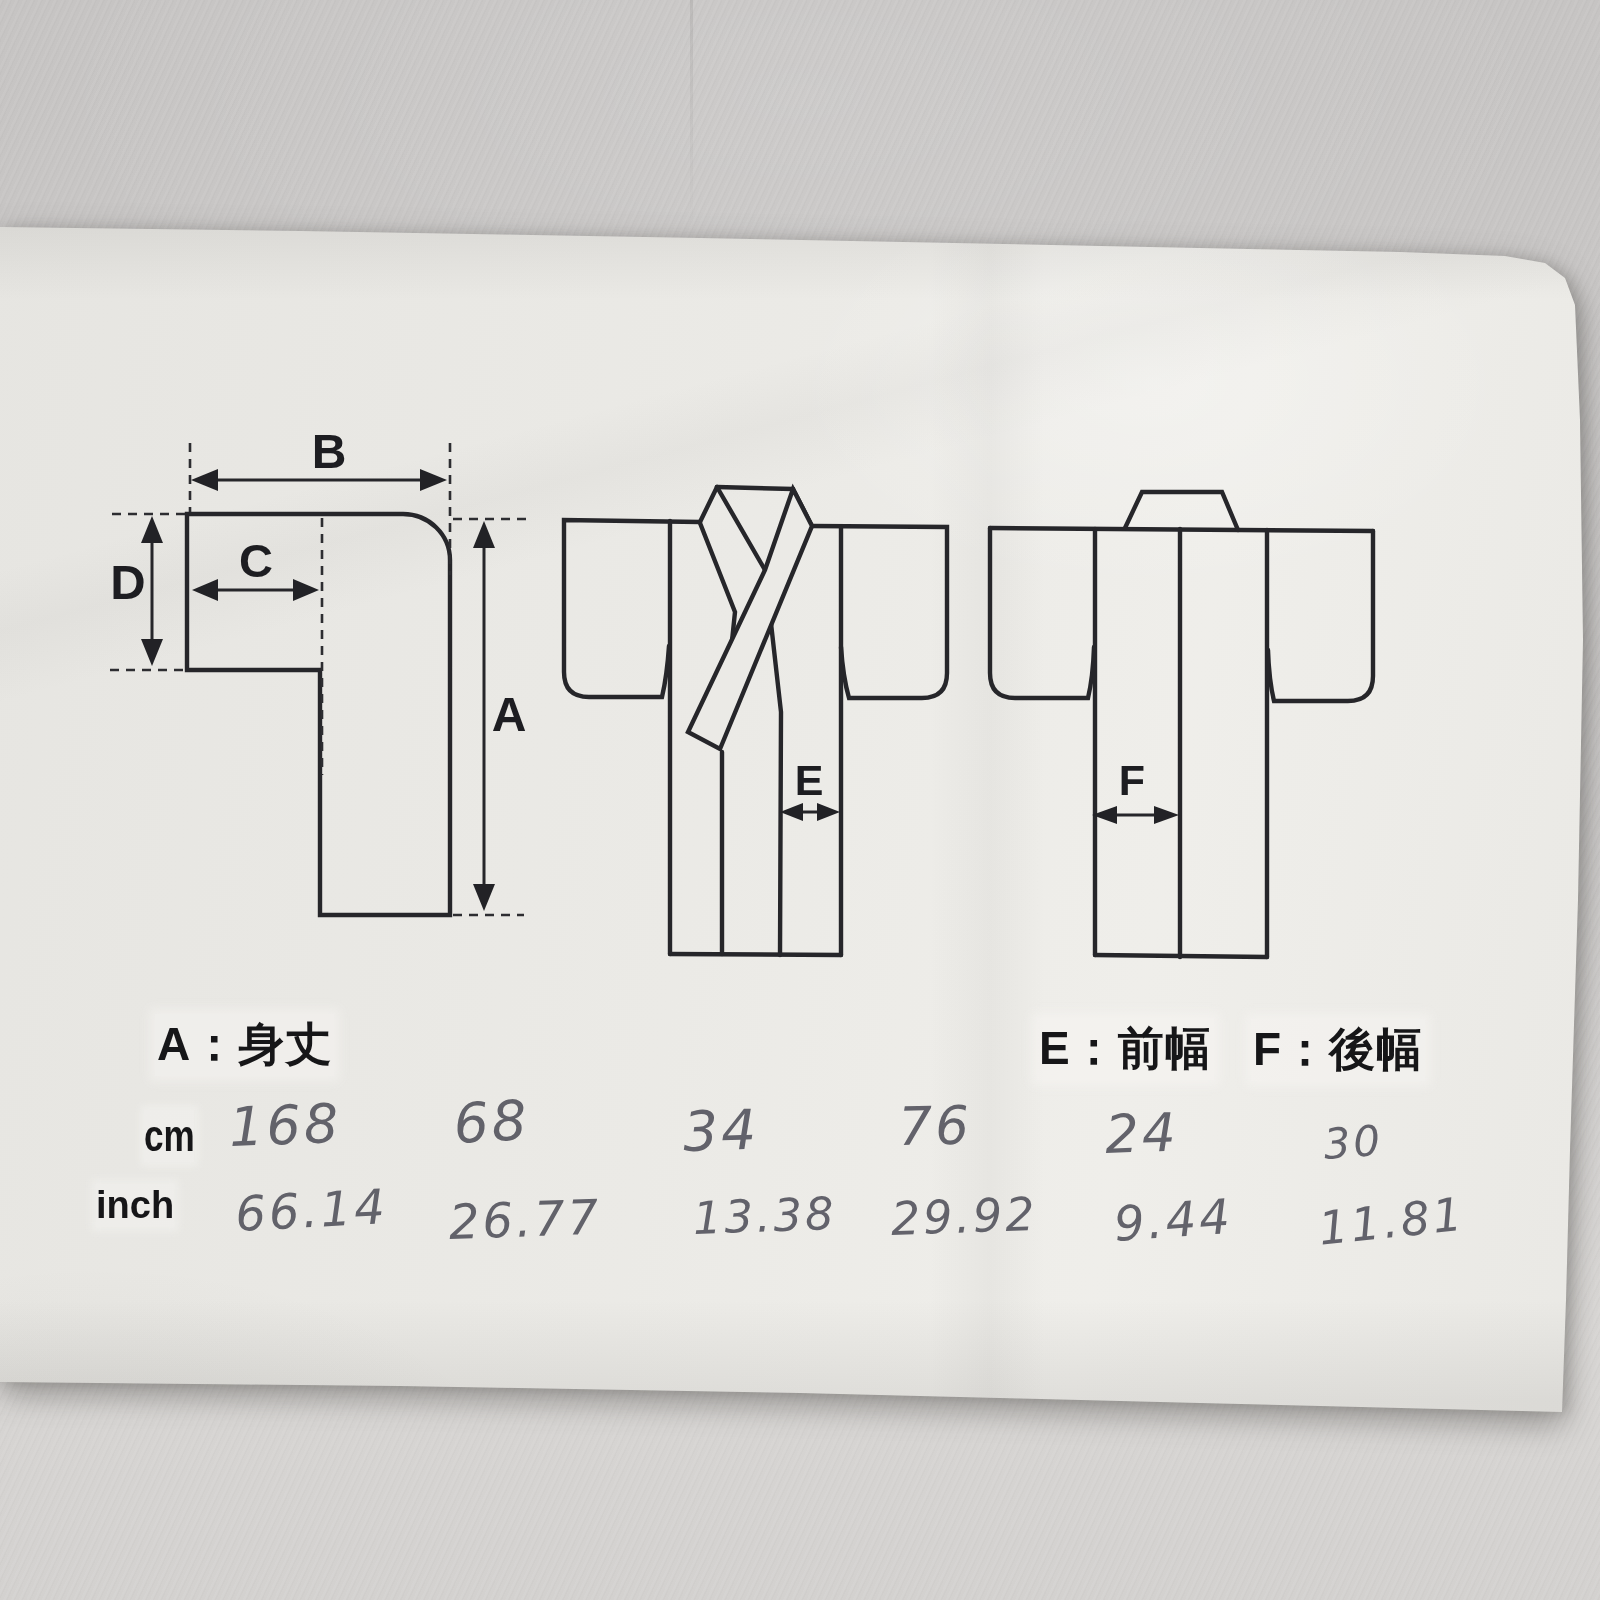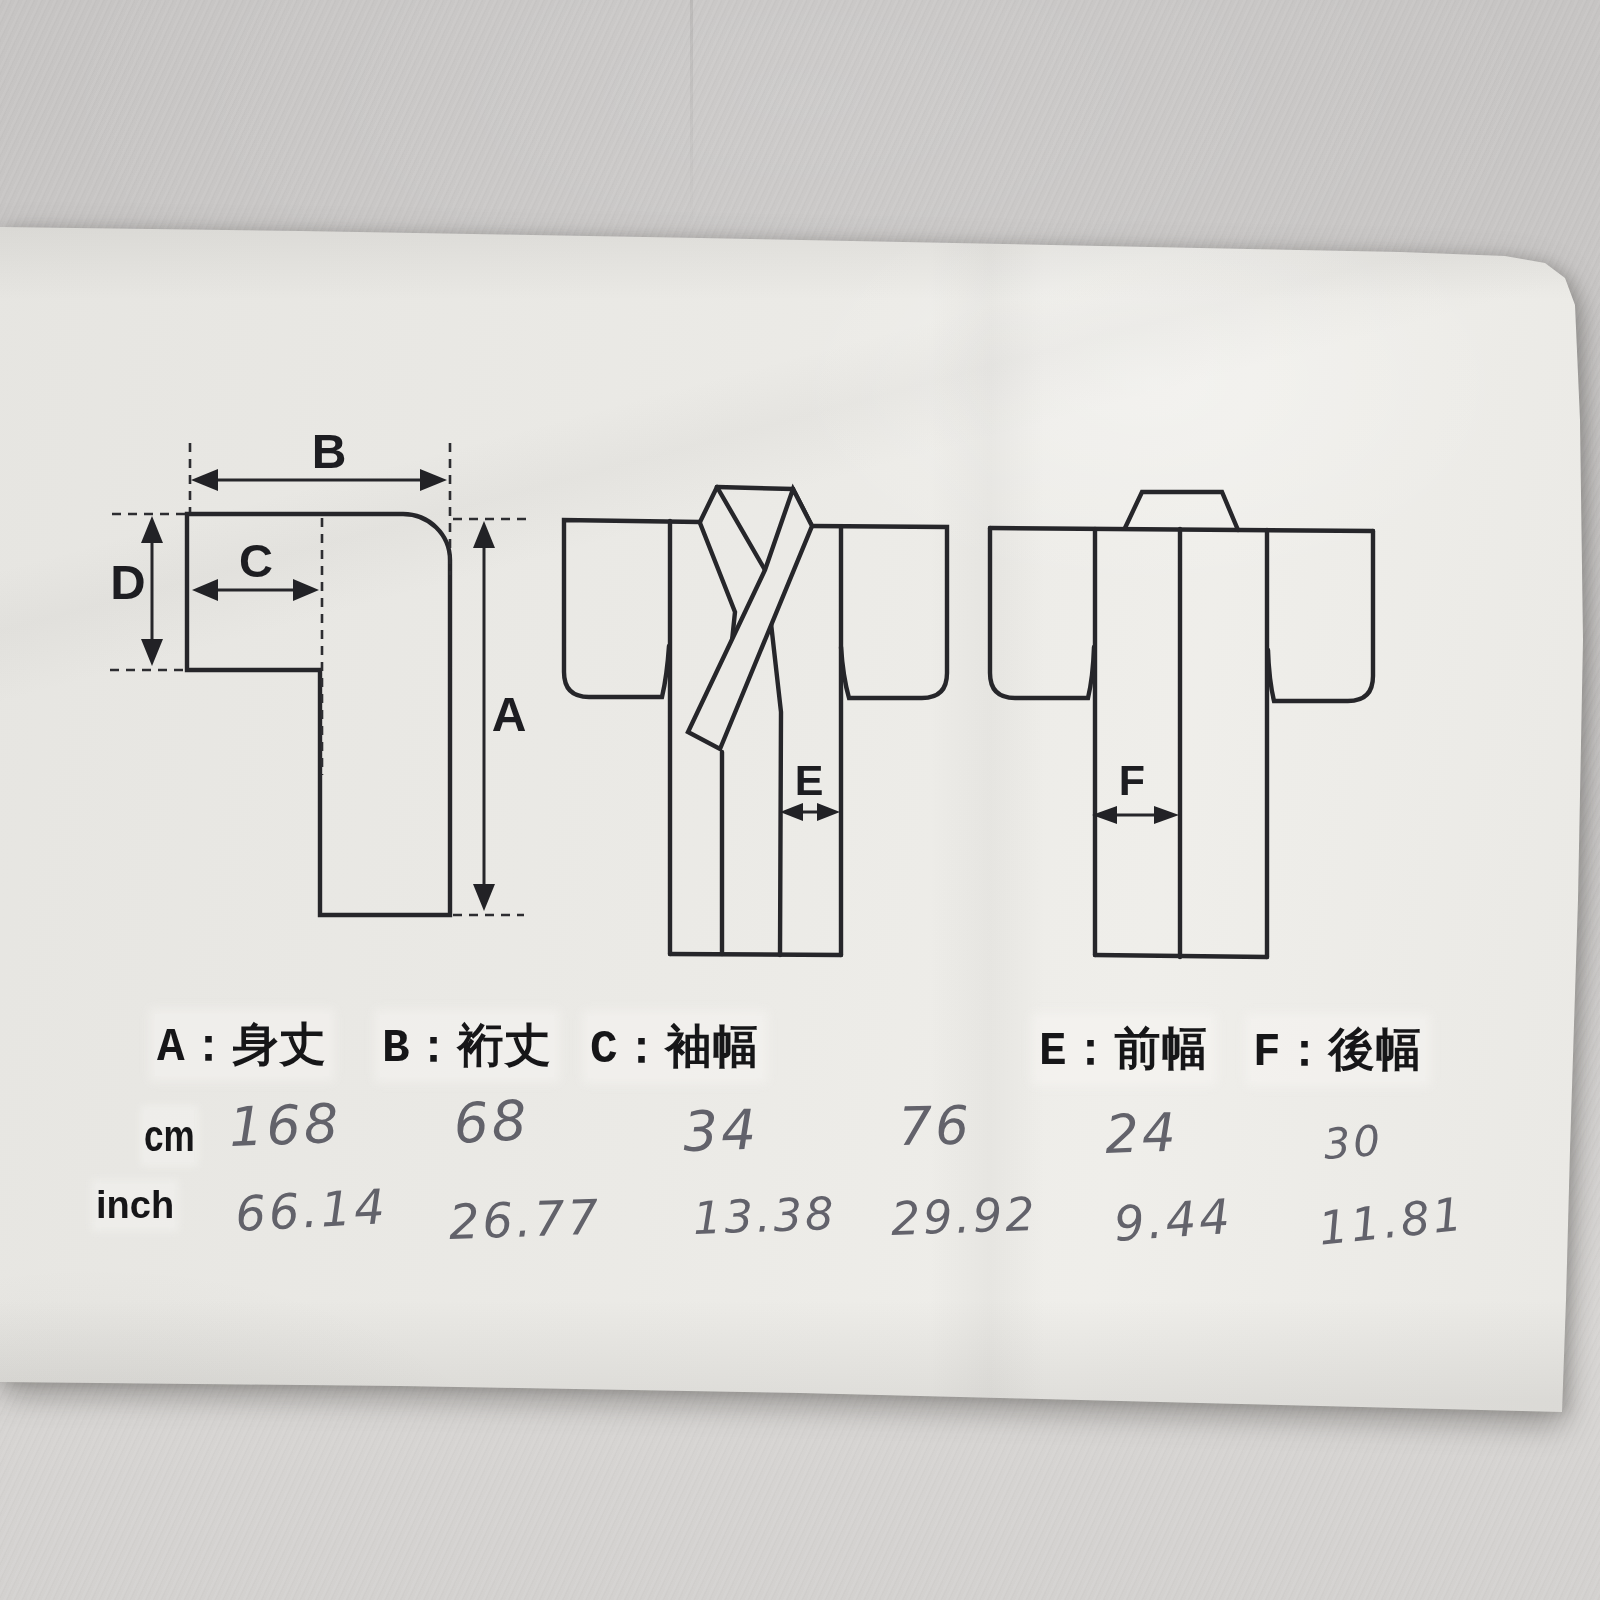--- a/index.html
+++ b/index.html
@@ -42,7 +42,7 @@
   .printed{position:absolute;color:#161618;font-weight:700;white-space:nowrap;}
   .legend-item{font-size:46px;letter-spacing:1px;
     background:rgba(248,247,244,.45);box-shadow:0 0 10px 6px rgba(248,247,244,.45);
-    padding:0 2px;font-family:Liberation Mono, monospace;}
+    padding:0 2px;}
   .unit-label{font-size:45px;background:rgba(248,247,244,.4);box-shadow:0 0 8px 5px rgba(248,247,244,.4);}
 
   

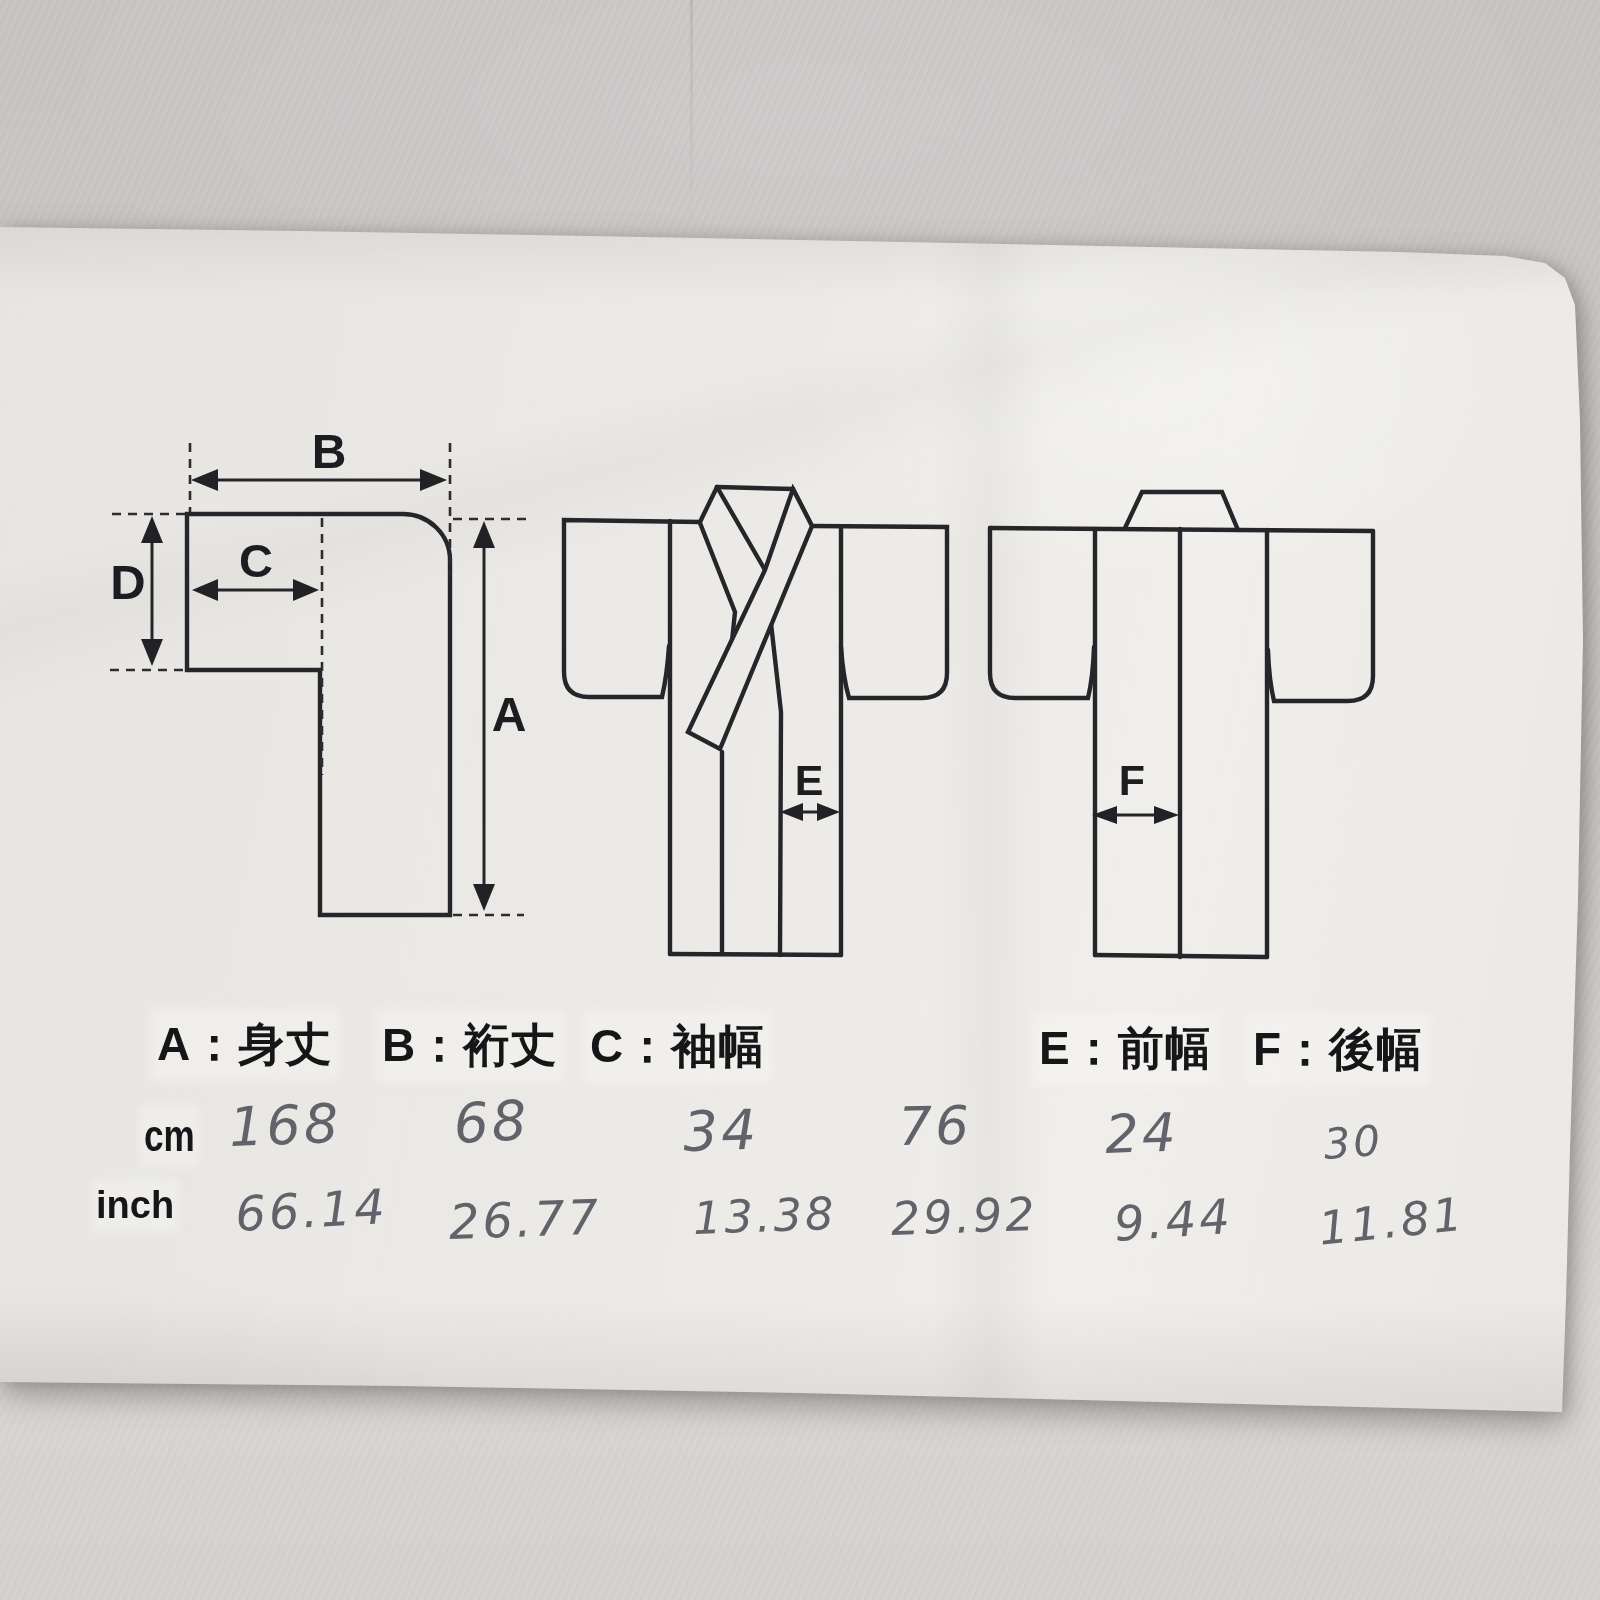--- a/index.html
+++ b/index.html
@@ -150,7 +150,6 @@
   </svg>
 
   <div class="printed legend-item" style="left:155px;top:1014px;"><span>A</span><span>：</span><span>身丈</span></div>
-  <div class="printed legend-item" style="left:380px;top:1015px;"><span>B</span><span>：</span><span>裄丈</span></div>
   <div class="printed legend-item" style="left:588px;top:1016px;"><span>C</span><span>：</span><span>袖幅</span></div>
   <div class="printed legend-item" style="left:1251px;top:1019px;"><span>F</span><span>：</span><span>後幅</span></div>
   <div class="printed legend-item" style="left:1037px;top:1018px;"><span>E</span><span>：</span><span>前幅</span></div>

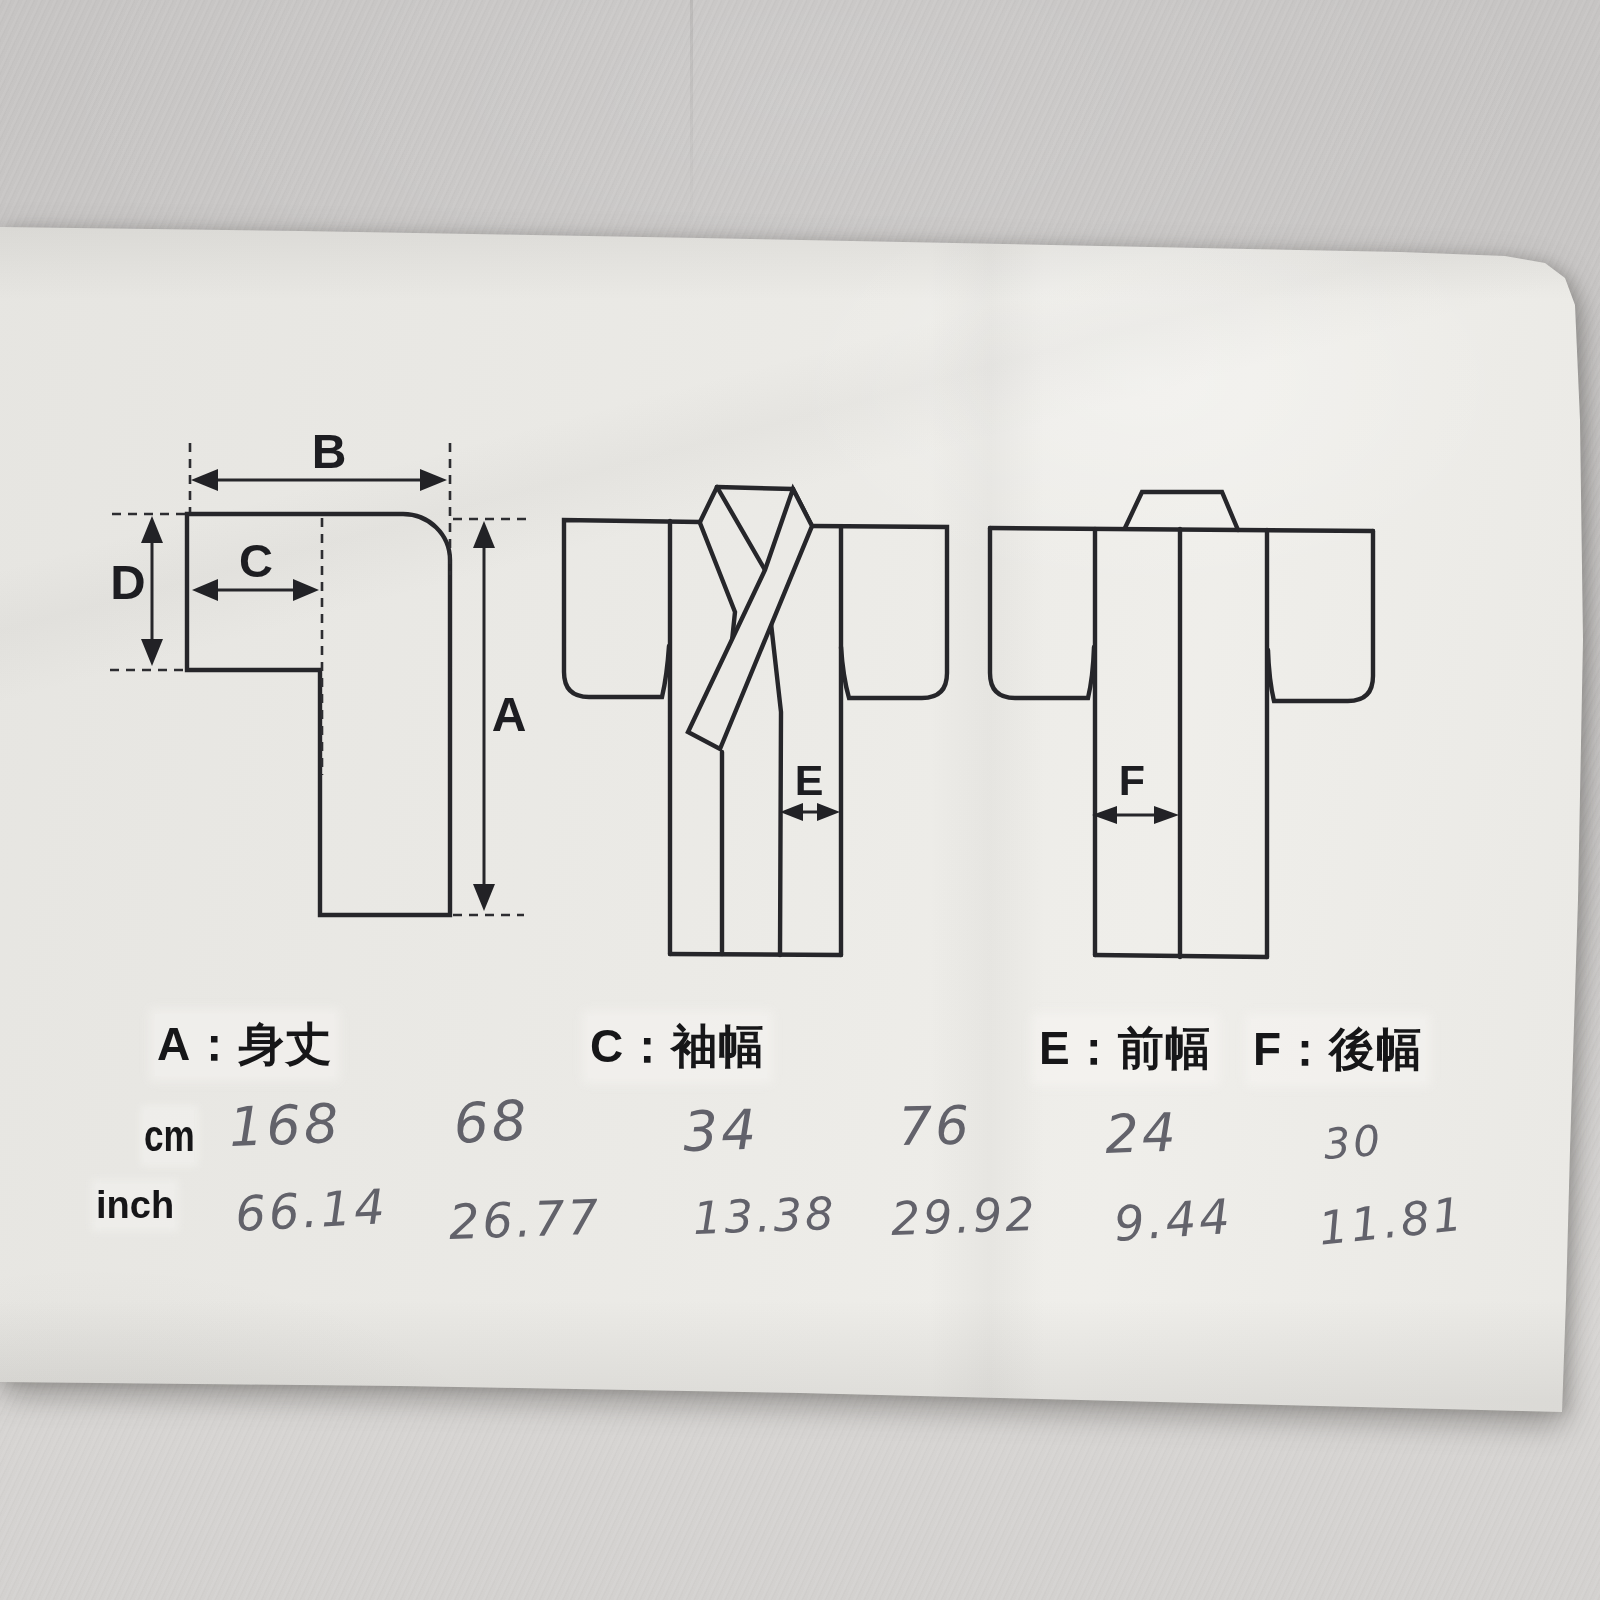--- a/index.html
+++ b/index.html
@@ -150,7 +150,6 @@
   </svg>
 
   <div class="printed legend-item" style="left:155px;top:1014px;"><span>A</span><span>：</span><span>身丈</span></div>
-  <div class="printed legend-item" style="left:588px;top:1016px;"><span>C</span><span>：</span><span>袖幅</span></div>
   <div class="printed legend-item" style="left:1251px;top:1019px;"><span>F</span><span>：</span><span>後幅</span></div>
   <div class="printed legend-item" style="left:1037px;top:1018px;"><span>E</span><span>：</span><span>前幅</span></div>
 

